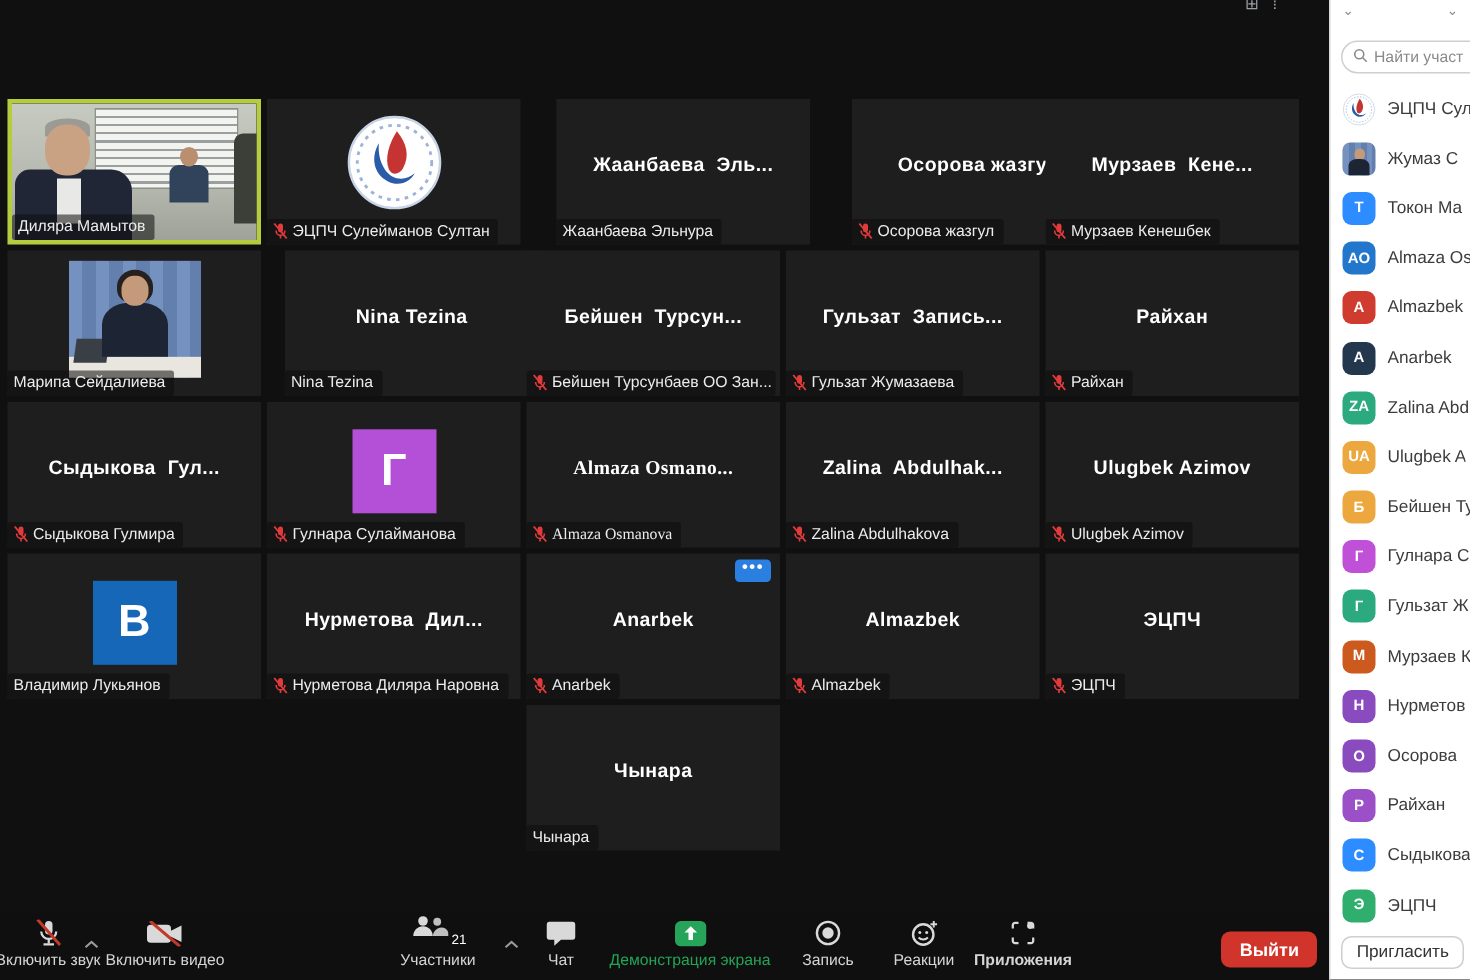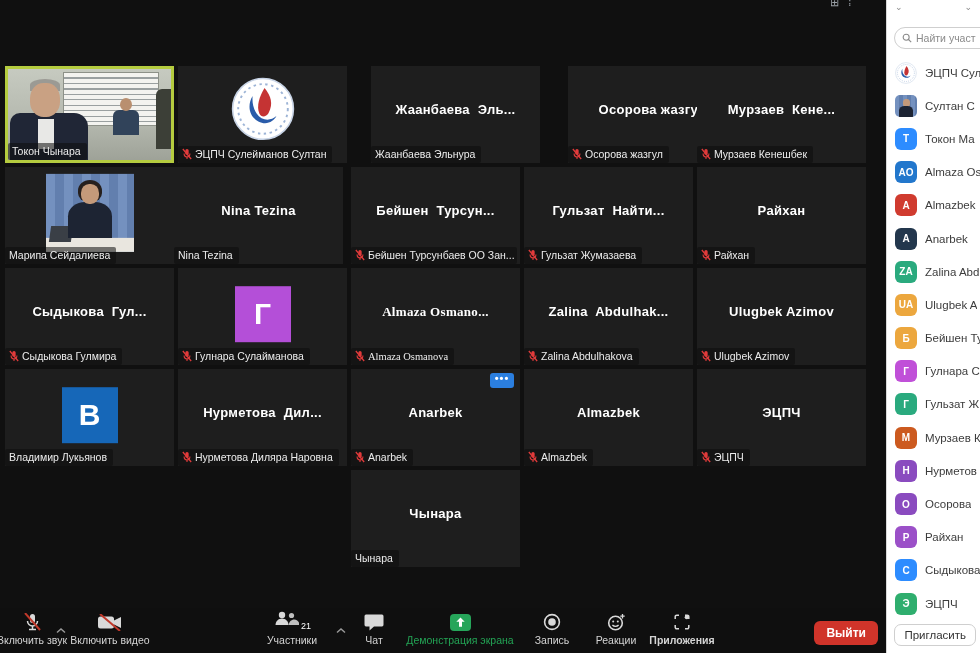--- a/index.html
+++ b/index.html
@@ -499,7 +499,7 @@
             <span class="mh"></span>
             <span class="mb"></span>
           </span>
-          <span class="pname">Султан С</span>
+          <span class="pname">Жумаз С</span>
         </div>
         <div class="prow">
           <span class="pavatar" style="background:#2d8cff">Т</span>

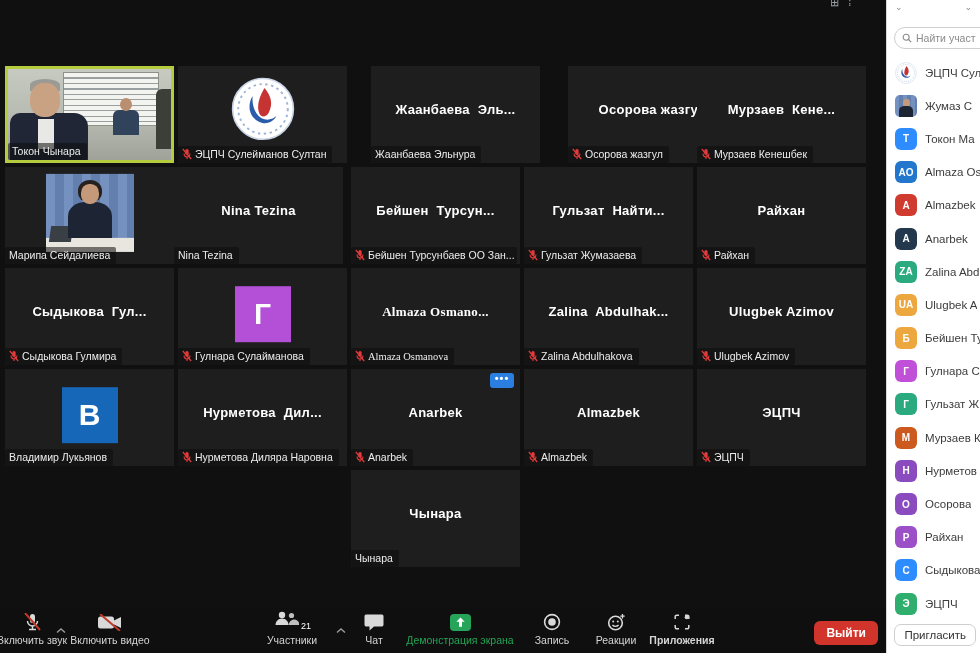--- a/index.html
+++ b/index.html
@@ -103,7 +103,7 @@
             <div class="p1-head"></div>
           </div>
           <div class="tile-label">
-            <span>Токон Чынара</span>
+            <span>Диляра Мамытов</span>
           </div>
         </div>
         <div class="tile" style="left: 178px; top: 66px;">

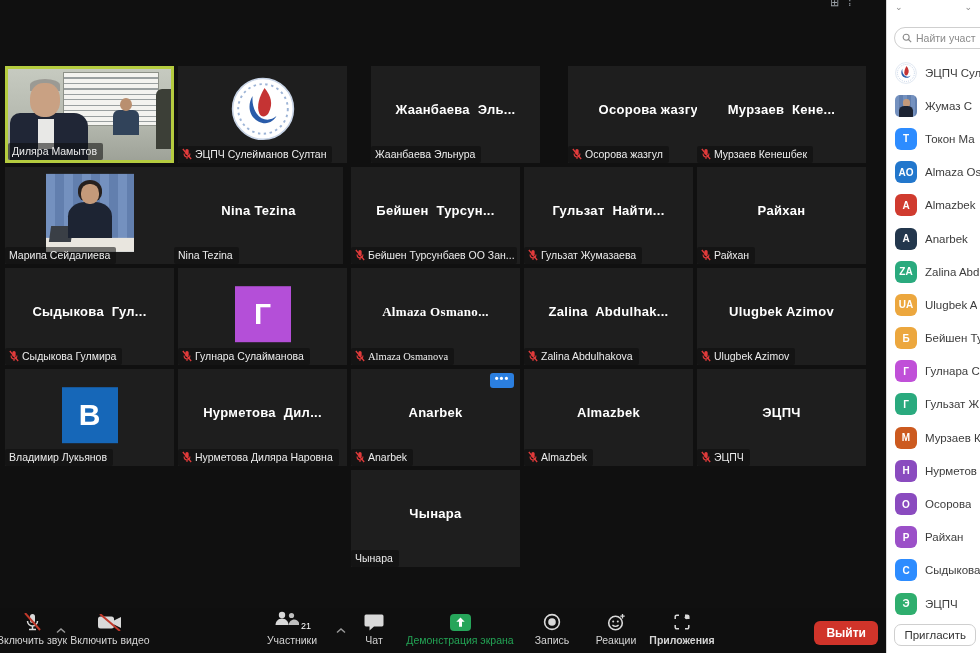--- a/index.html
+++ b/index.html
@@ -171,7 +171,7 @@
             <span>Марипа Сейдалиева</span>
           </div>
         </div>
-        <div class="tile" style="left: 174px; top: 167px;">
+        <div class="tile" style="left: 190px; top: 167px;">
           <div class="center-name">Nina Tezina</div>
           <div class="tile-label">
             <span>Nina Tezina</span>

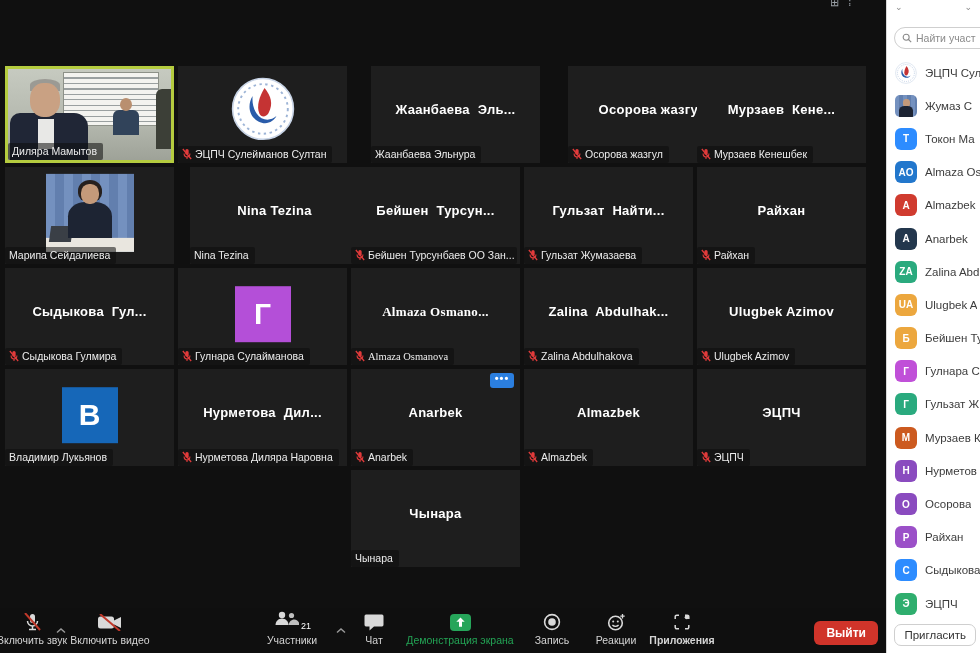--- a/index.html
+++ b/index.html
@@ -192,7 +192,7 @@
           </div>
         </div>
         <div class="tile" style="left: 524px; top: 167px;">
-          <div class="center-name">Гульзат  Найти...</div>
+          <div class="center-name">Гульзат  Запись...</div>
           <div class="tile-label">
             <span style="display:flex;">
               <svg width="10" height="12" viewBox="0 0 12 14">

